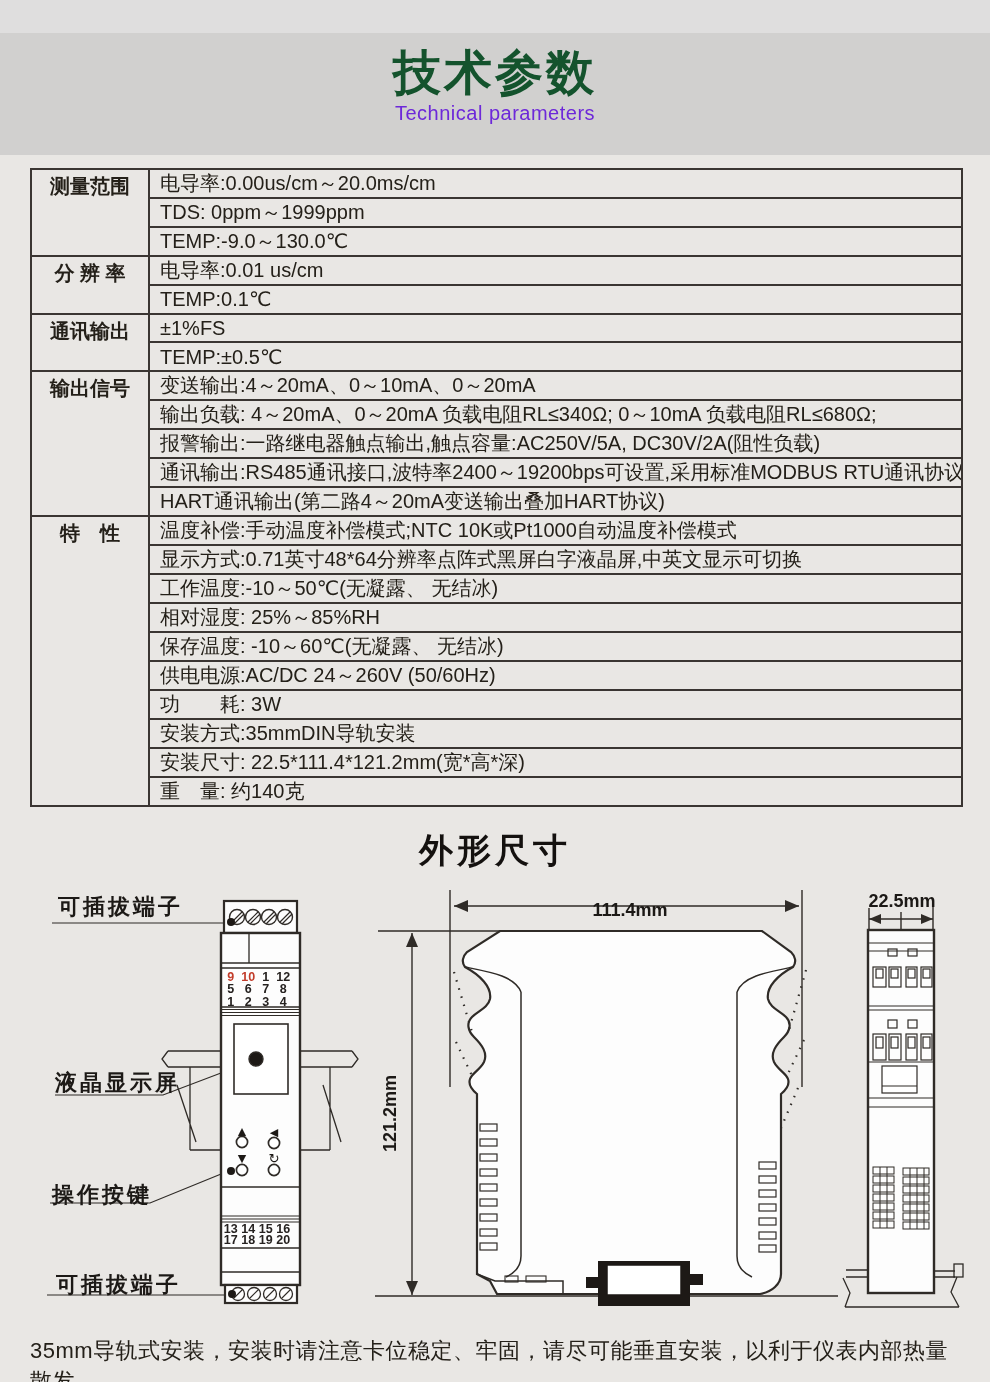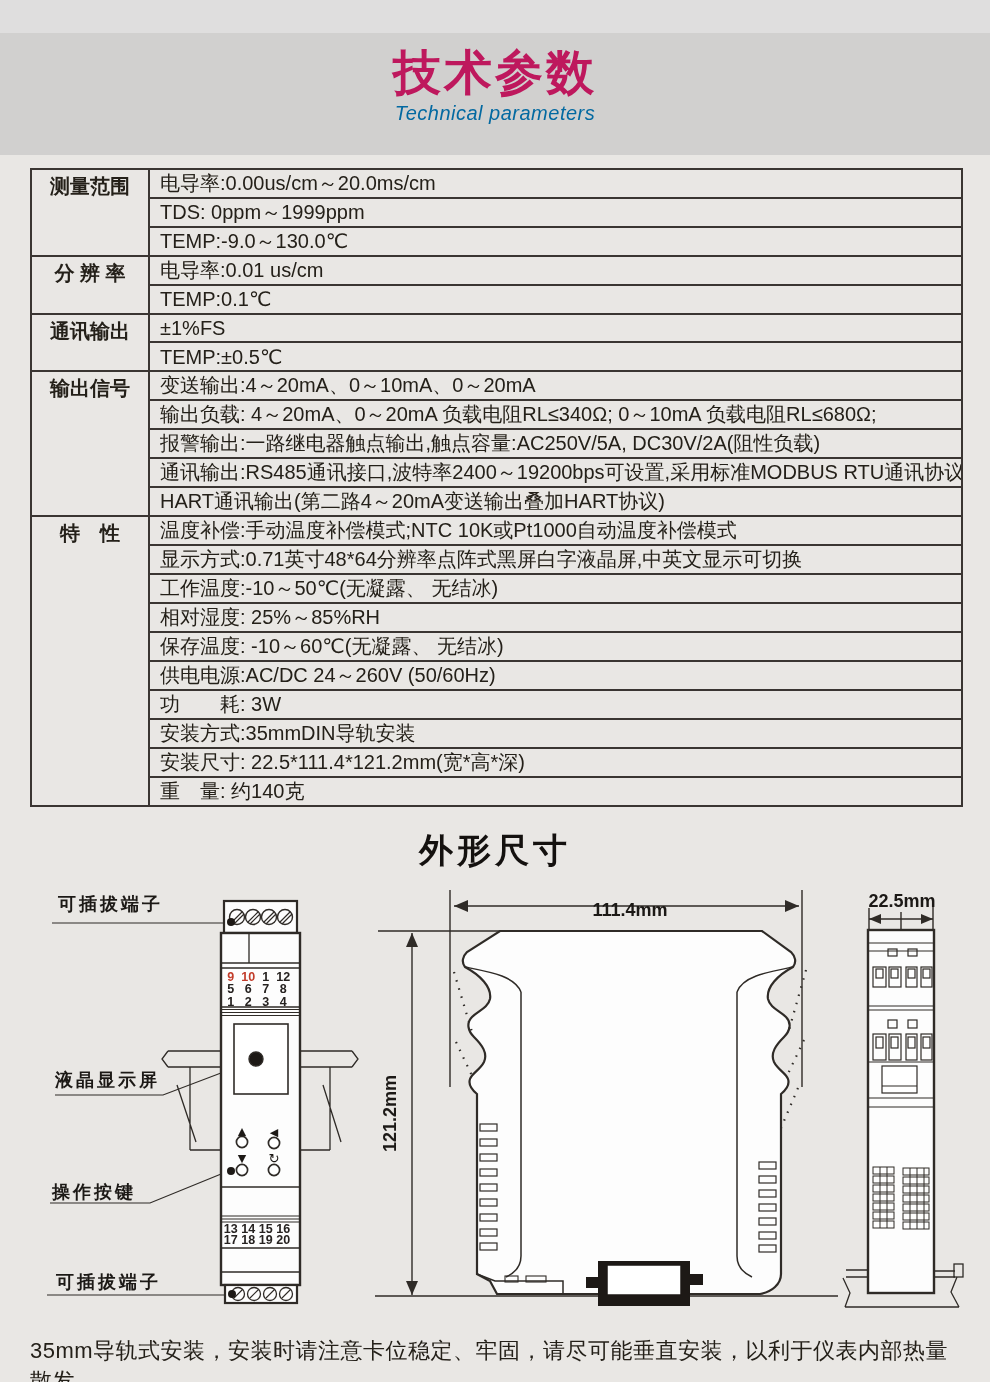--- a/index.html
+++ b/index.html
@@ -7,7 +7,7 @@
         font-family:"Liberation Sans","DejaVu Sans",sans-serif;color:#262220;}
   .top-strip{position:absolute;left:0;top:0;width:990px;height:33px;background:#dfdede;}
   .header-band{position:absolute;left:0;top:33px;width:990px;height:122px;background:#d1d0cf;text-align:center;}
-  .header-band .title{margin:0;padding-top:14px;font-size:48px;font-weight:bold;color:#be185d;letter-spacing:3px;line-height:1.1;}
+  .header-band .title{margin:0;padding-top:14px;font-size:48px;font-weight:bold;color:#14532d;letter-spacing:3px;line-height:1.1;}
   .header-band .subtitle{font-size:20px;color:#0369a1;margin-top:2px;letter-spacing:0.5px;font-style:italic;}
 
   table.spec-table{position:absolute;left:30px;top:168px;width:933px;border-collapse:collapse;table-layout:fixed;

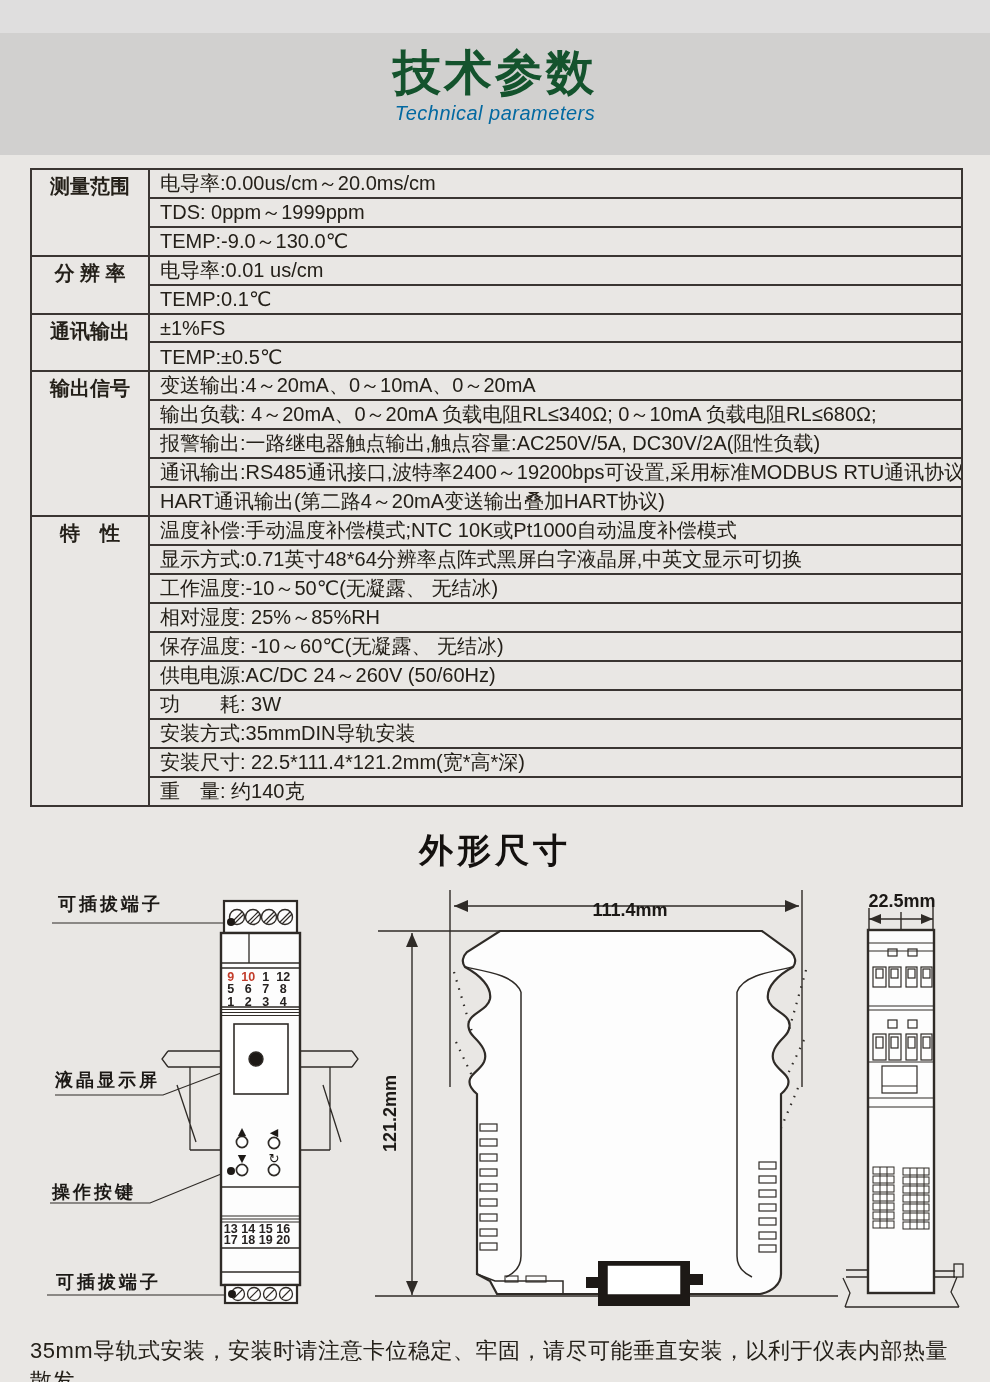--- a/index.html
+++ b/index.html
@@ -8,7 +8,7 @@
   .top-strip{position:absolute;left:0;top:0;width:990px;height:33px;background:#dfdede;}
   .header-band{position:absolute;left:0;top:33px;width:990px;height:122px;background:#d1d0cf;text-align:center;}
   .header-band .title{margin:0;padding-top:14px;font-size:48px;font-weight:bold;color:#14532d;letter-spacing:3px;line-height:1.1;}
-  .header-band .subtitle{font-size:20px;color:#0369a1;margin-top:2px;letter-spacing:0.5px;font-style:italic;}
+  .header-band .subtitle{font-size:20px;color:#6d28d9;margin-top:2px;letter-spacing:0.5px;}
 
   table.spec-table{position:absolute;left:30px;top:168px;width:933px;border-collapse:collapse;table-layout:fixed;
         border:2.5px solid #3a3532;}

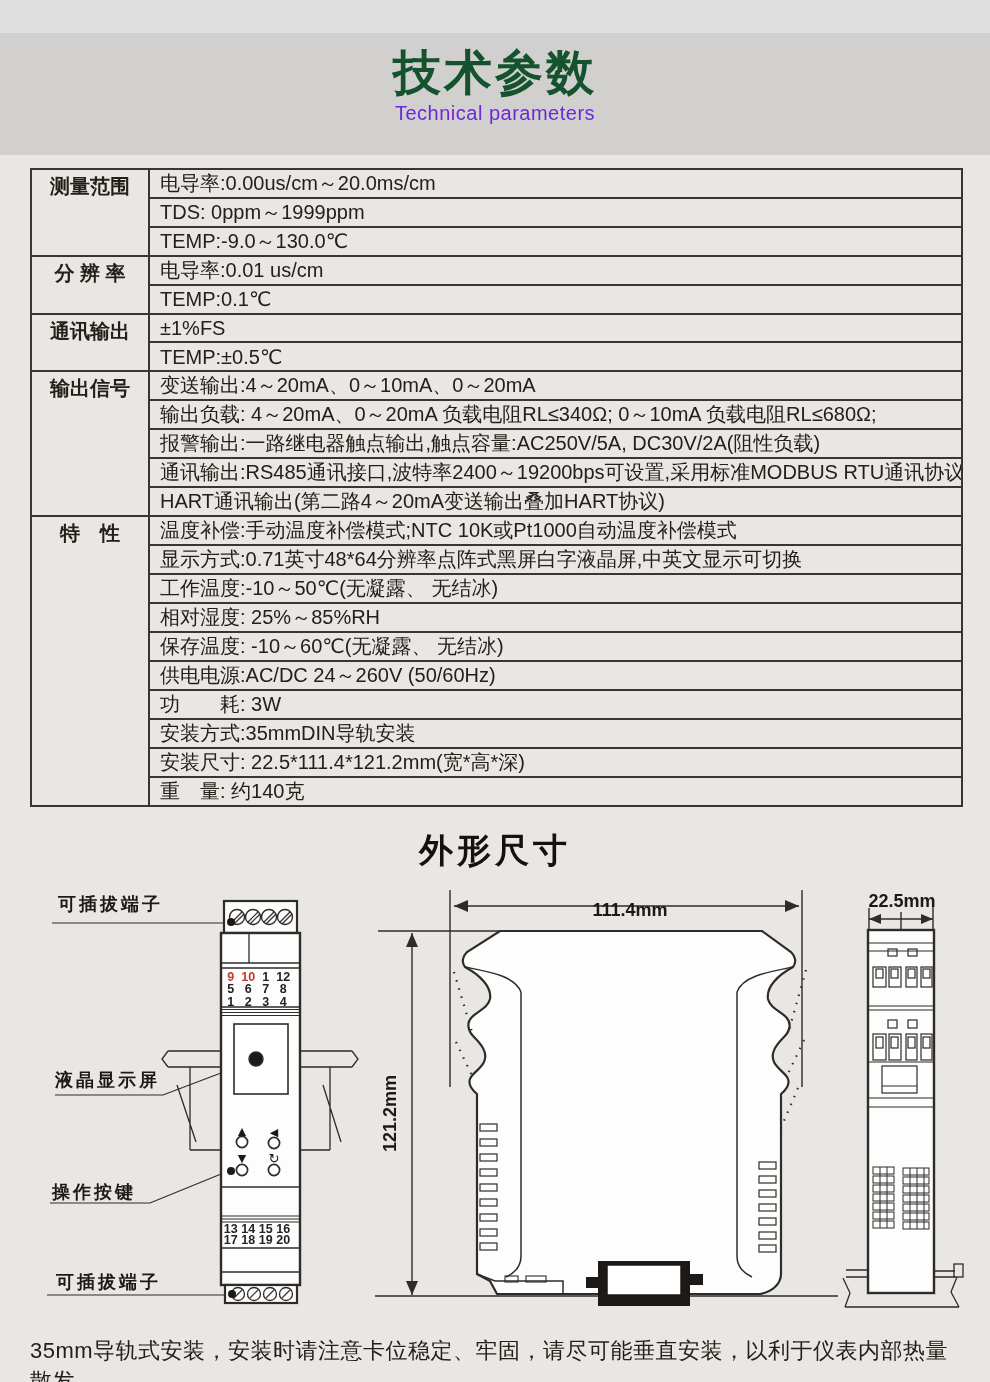--- a/index.html
+++ b/index.html
@@ -24,7 +24,7 @@
   .drawings{position:absolute;left:0;top:860px;width:990px;height:470px;}
   .drawings svg{position:absolute;left:0;top:0;z-index:1;}
 
-  .lead-label{position:absolute;z-index:3;font-size:18px;color:#1c1916;letter-spacing:3px;font-weight:600;}
+  .lead-label{position:absolute;z-index:3;font-size:22px;color:#1c1916;letter-spacing:3px;font-weight:600;}
   .dim-label{position:absolute;z-index:3;font-size:18px;color:#1c1916;text-align:center;font-weight:600;}
   .dim-vert{transform:rotate(-90deg);}
 

